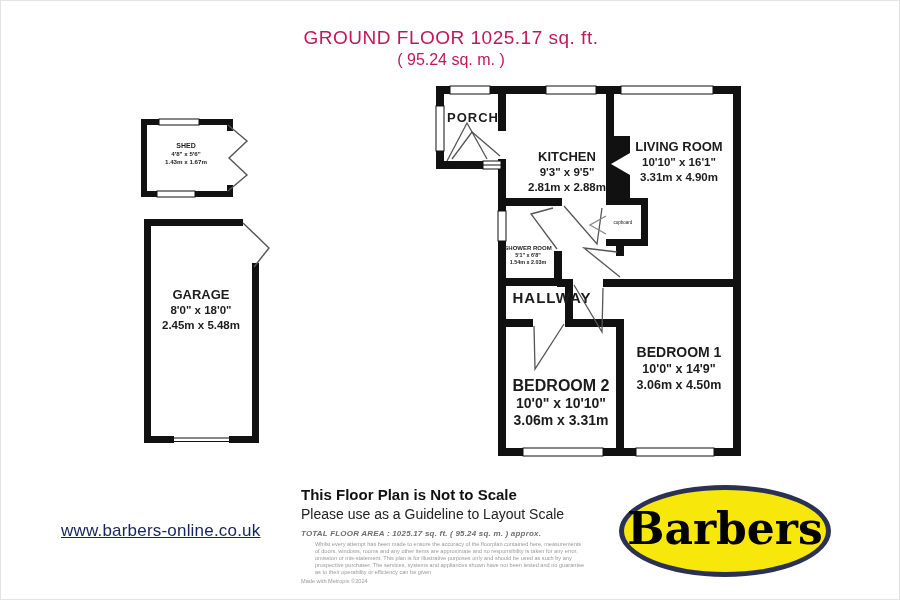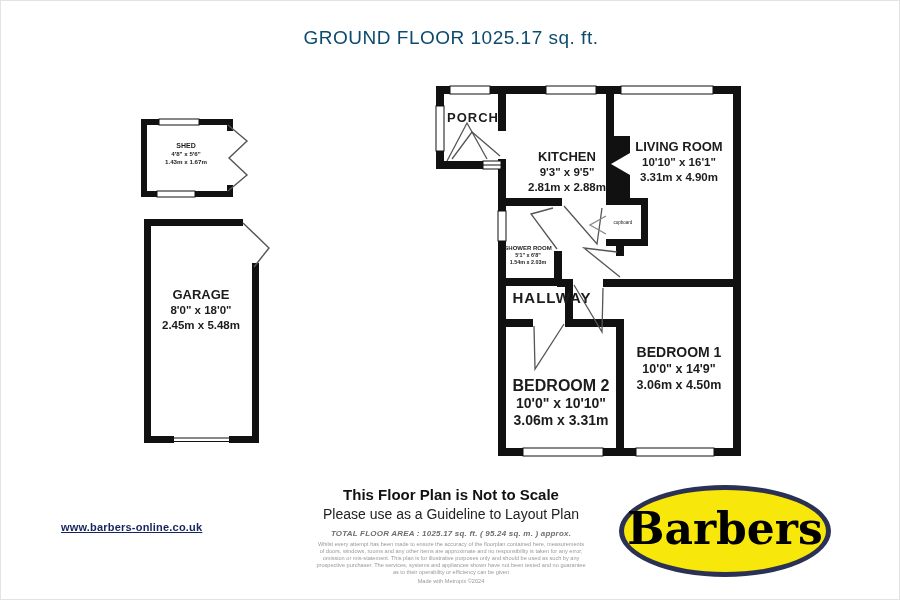--- a/index.html
+++ b/index.html
@@ -10,7 +10,7 @@
   }
   .title{
     position:absolute;top:26px;left:0;width:900px;text-align:center;
-    color:#0c4a6e;
+    color:#be185d;
   }
   .title .t1{font-size:19px;letter-spacing:.5px;}
   .title .t2{font-size:16px;margin-top:2px;}

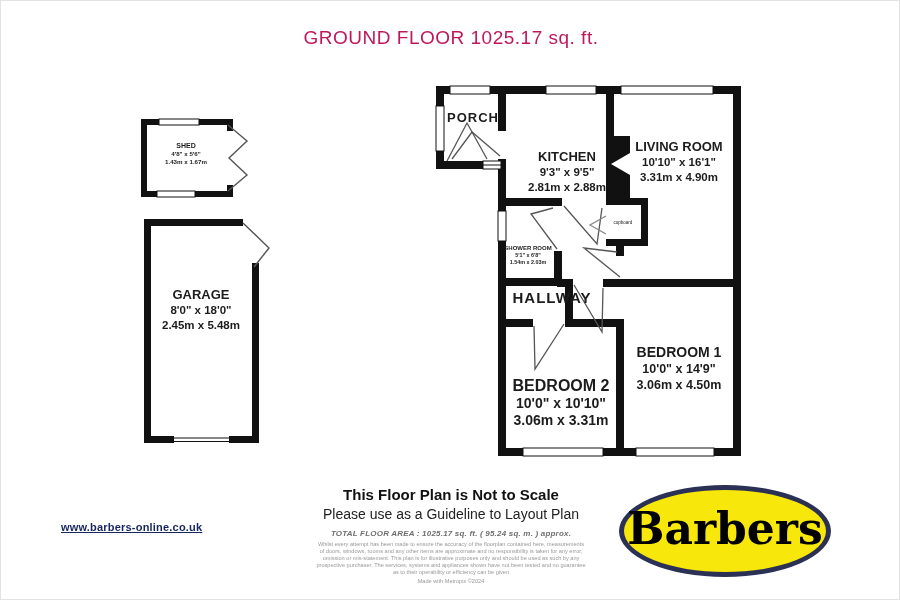--- a/index.html
+++ b/index.html
@@ -49,6 +49,7 @@
 
   <div class="title">
     <div class="t1">GROUND FLOOR 1025.17 sq. ft.</div>
+    <div class="t2">( 95.24 sq. m. )</div>
   </div>
 
   <svg width="900" height="600" viewBox="0 0 900 600">

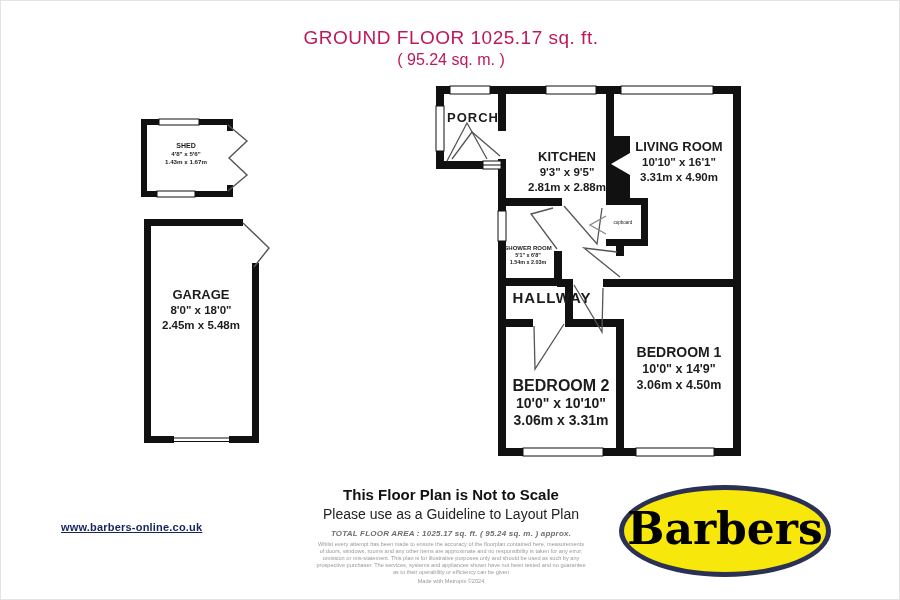--- a/index.html
+++ b/index.html
@@ -19,7 +19,7 @@
   .room-name{font-weight:bold;}
   .room-dim{font-weight:bold;}
   .footer{
-    position:absolute;left:300px;top:485px;width:300px;text-align:center;color:#111;
+    position:absolute;left:300px;top:485px;width:300px;color:#111;
   }
   .footer .f1{font-size:15px;font-weight:bold;}
   .footer .f2{font-size:14px;margin-top:3px;color:#222;}

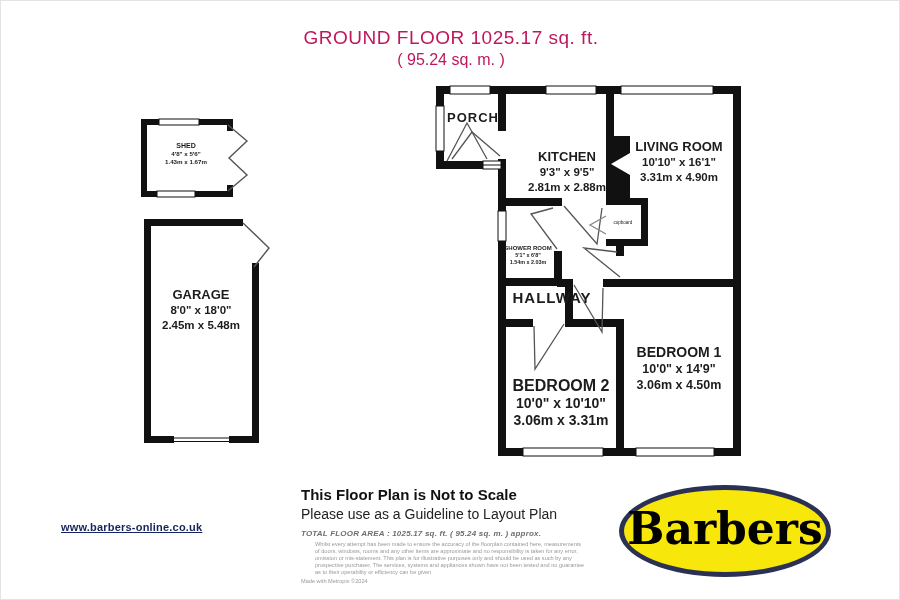--- a/index.html
+++ b/index.html
@@ -175,7 +175,7 @@
 
   <div class="footer">
     <div class="f1">This Floor Plan is Not to Scale</div>
-    <div class="f2">Please use as a Guideline to Layout Plan</div>
+    <div class="f2">Please use as a Guideline to Layout Scale</div>
     <div class="f3">TOTAL FLOOR AREA : 1025.17 sq. ft. ( 95.24 sq. m. ) approx.</div>
     <div class="f4">Whilst every attempt has been made to ensure the accuracy of the floorplan contained here, measurements of doors, windows, rooms and any other items are approximate and no responsibility is taken for any error, omission or mis-statement. This plan is for illustrative purposes only and should be used as such by any prospective purchaser. The services, systems and appliances shown have not been tested and no guarantee as to their operability or efficiency can be given</div>
     <div class="f5">Made with Metropix ©2024</div>

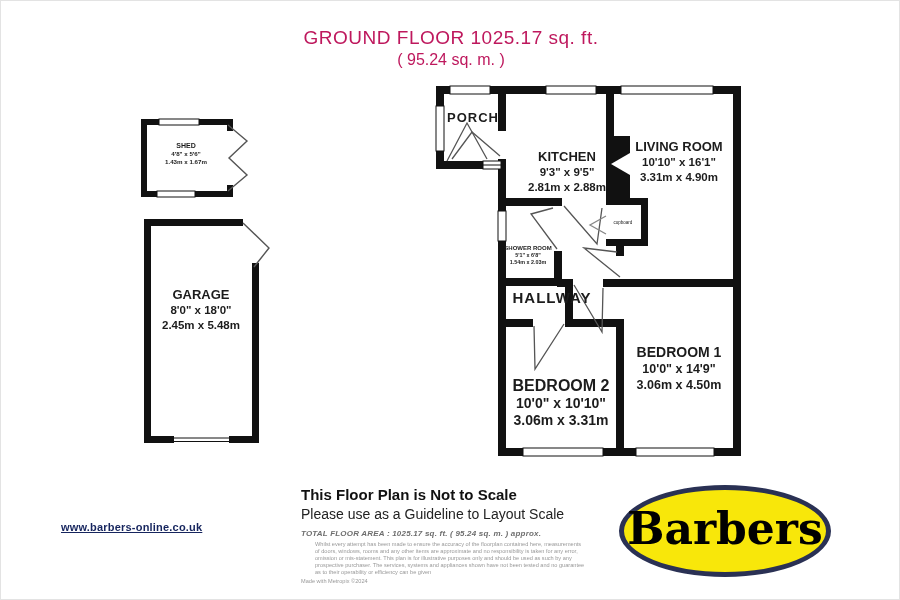--- a/index.html
+++ b/index.html
@@ -28,7 +28,7 @@
   .footer .f5{font-size:5.6px;color:#999;margin-top:2px;}
   .website{
     position:absolute;left:60px;top:520px;width:230px;
-    font-size:11px;font-weight:bold;color:#16255e;text-decoration:underline;
+    font-size:17px;font-weight:normal;color:#16255e;text-decoration:underline;
     letter-spacing:.2px;
   }
   .logo{

